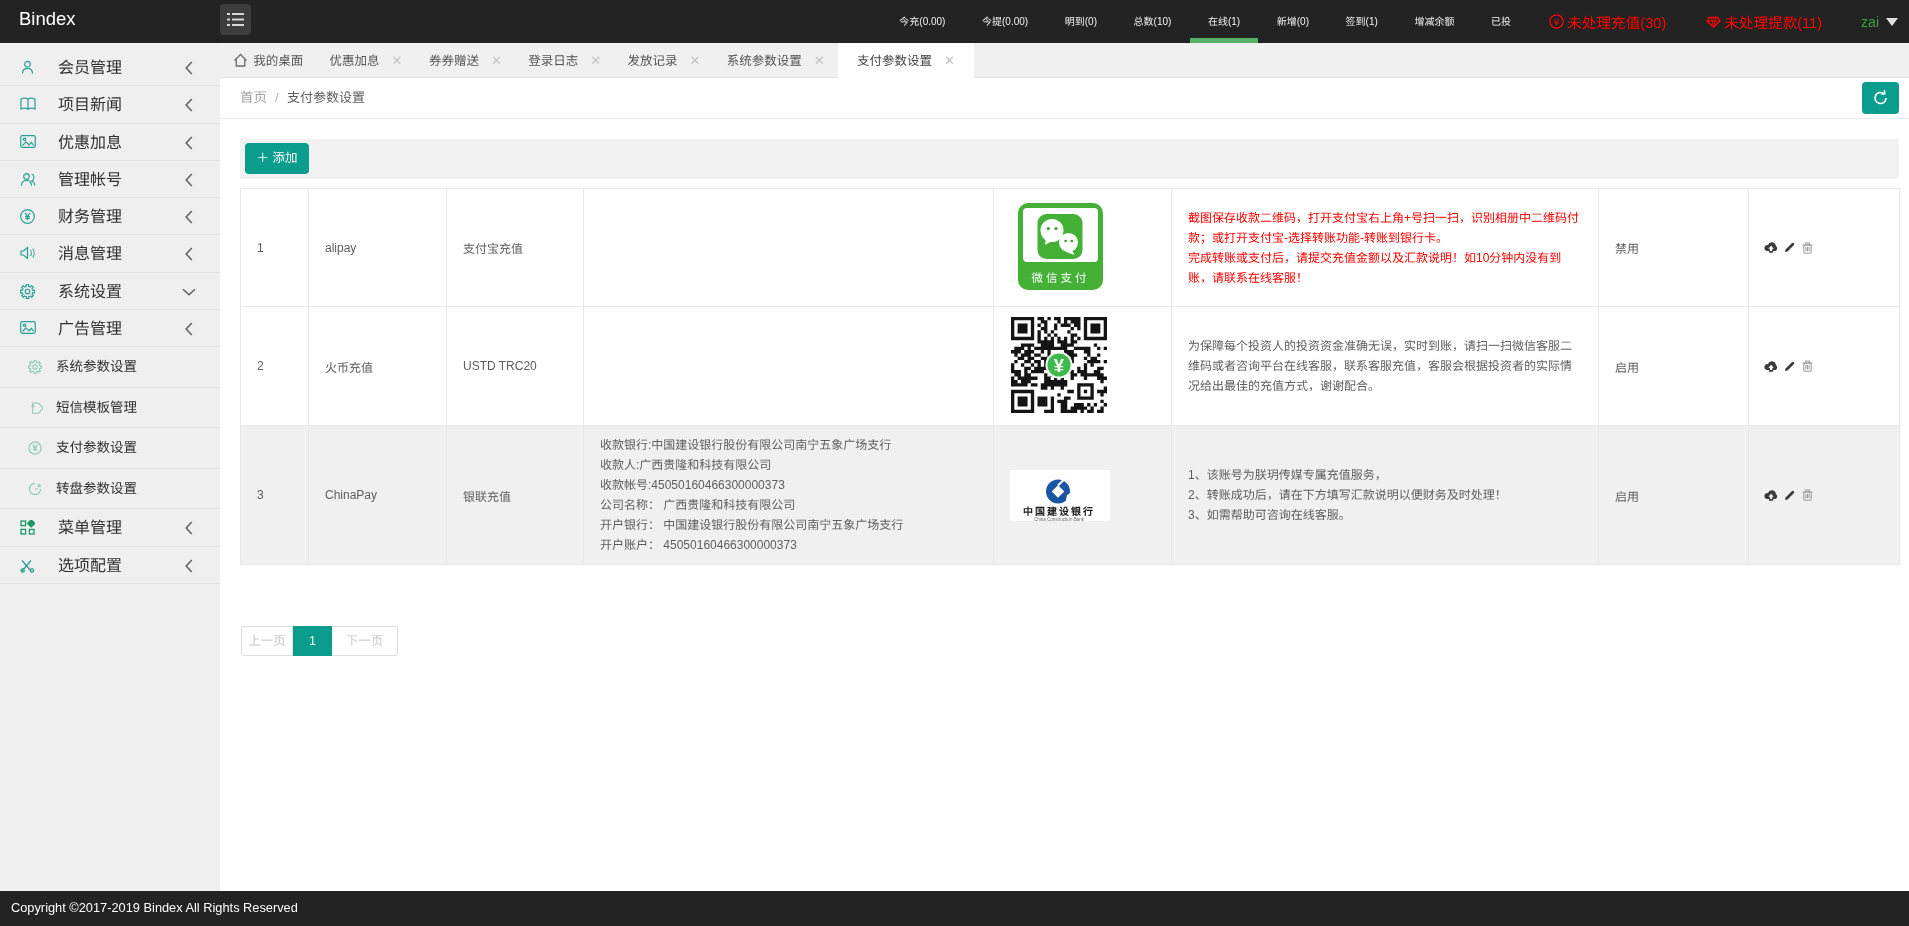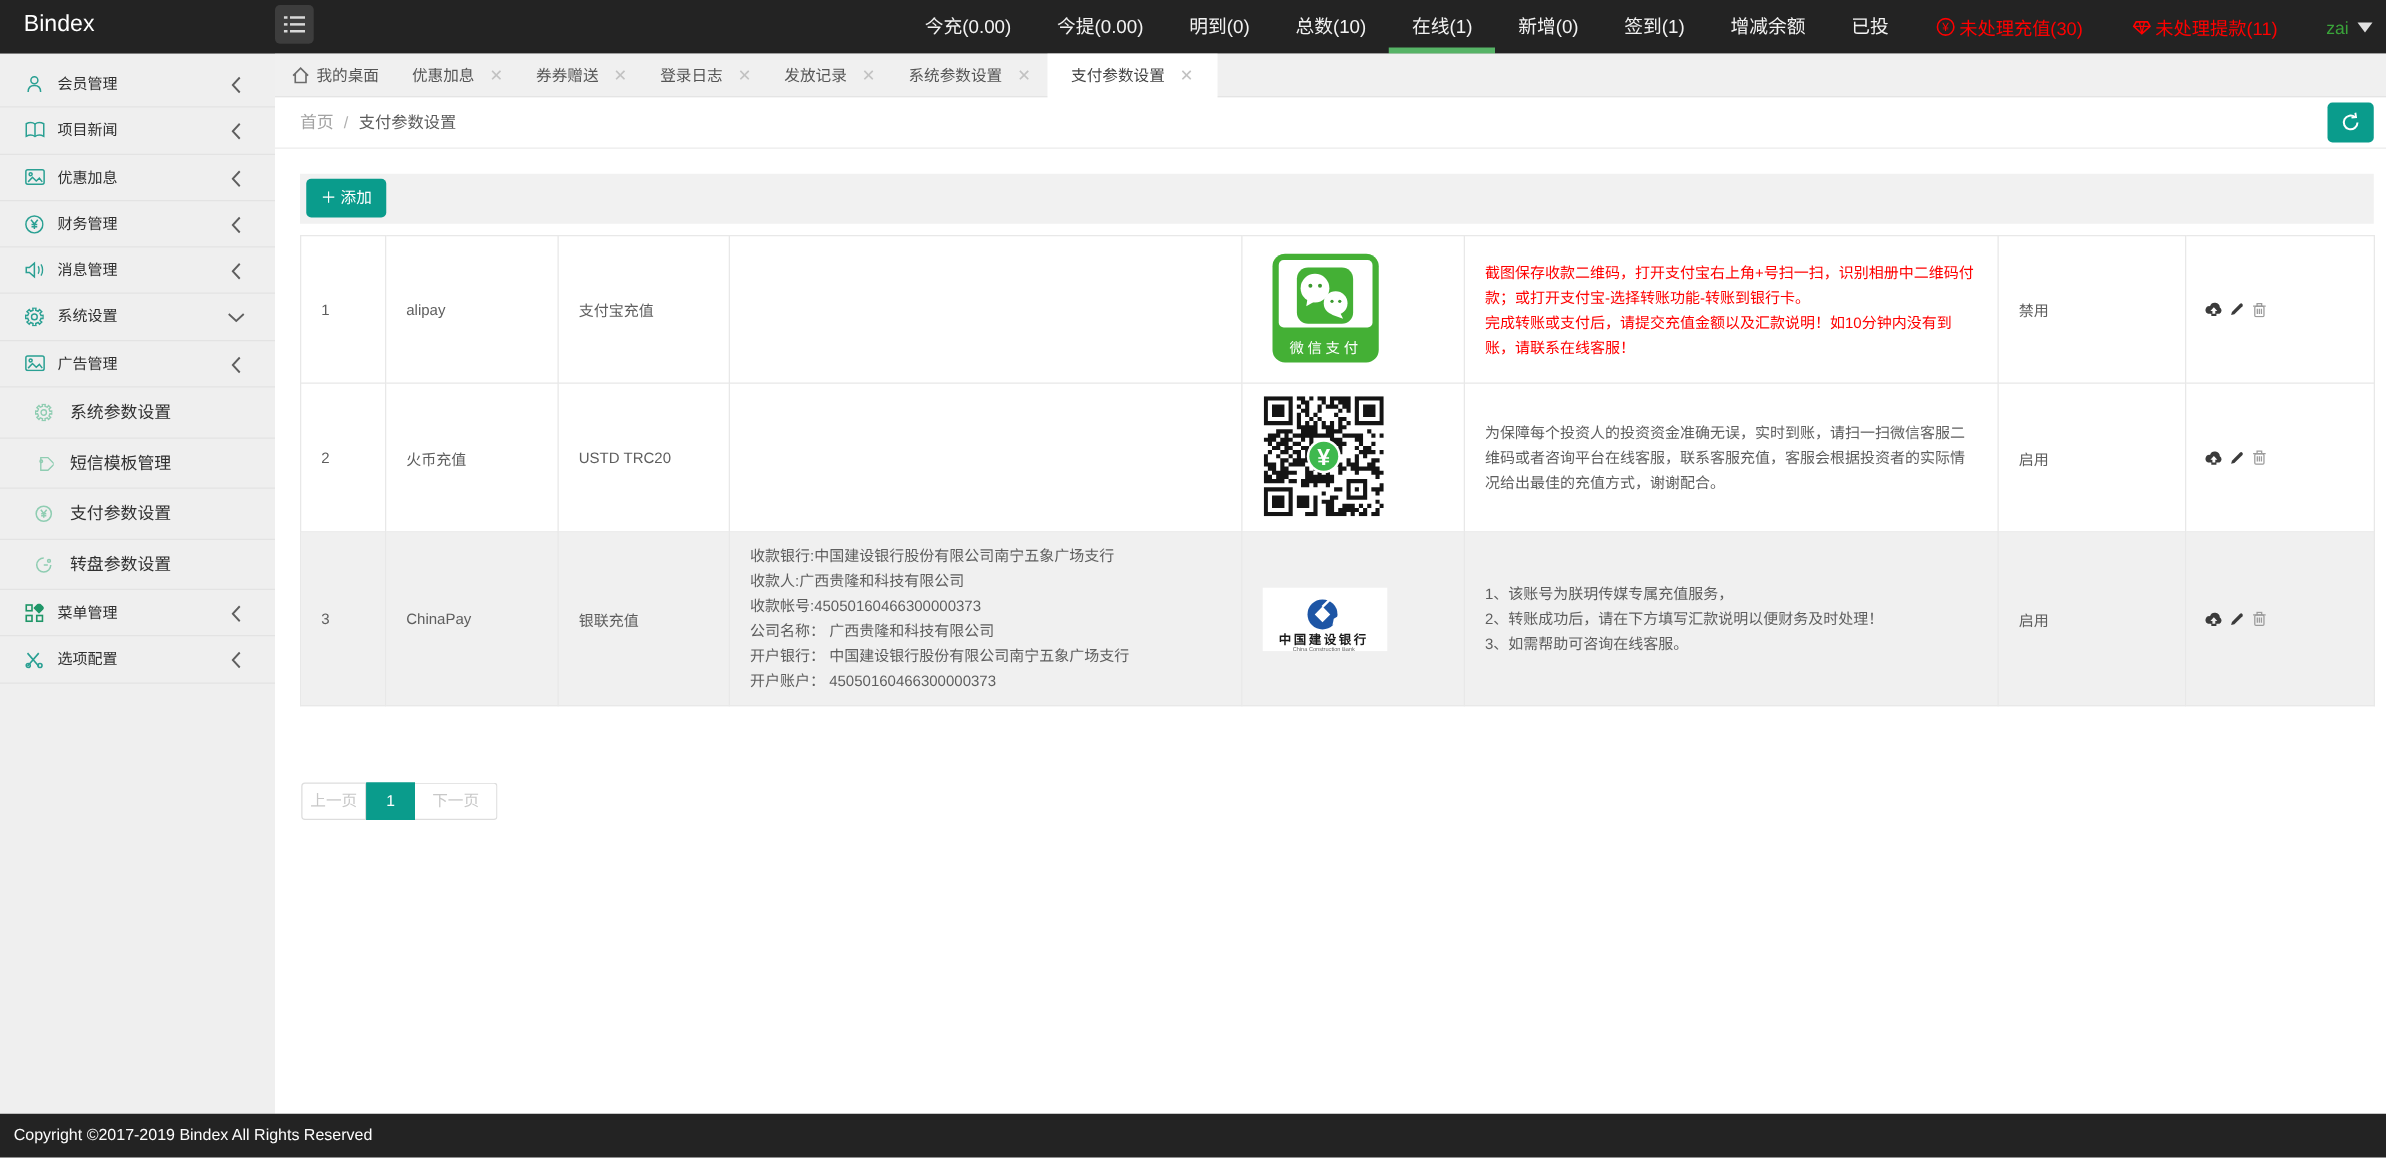--- a/index.html
+++ b/index.html
@@ -11,7 +11,7 @@
 .burger { position:absolute; left:220px; top:4px; width:31px; height:31px; background:#3d3d3d; border-radius:4px; }
 .burger svg { position:absolute; left:7px; top:8px; }
 .hnav { position:absolute; right:0; top:0; height:43px; display:flex; align-items:center; }
-.hnav .it { color:#f2f2f2; font-size:15px; padding:0 18.3px; height:43px; line-height:43px; position:relative; }
+.hnav .it { color:#f2f2f2; font-size:10px; padding:0 18.3px; height:43px; line-height:43px; position:relative; }
 .hnav .it.act::after { content:""; position:absolute; left:0; bottom:0; width:100%; height:5px; background:#56b366; }
 .hnav .red { color:#ff0000; display:flex; align-items:center; gap:3px; padding:0 20px; font-size:14.6px; height:43px; }
 .hnav .user { color:#3aa33a; font-size:14px; padding:0 11px 0 19px; display:flex; align-items:center; gap:7px;text-align:right; }

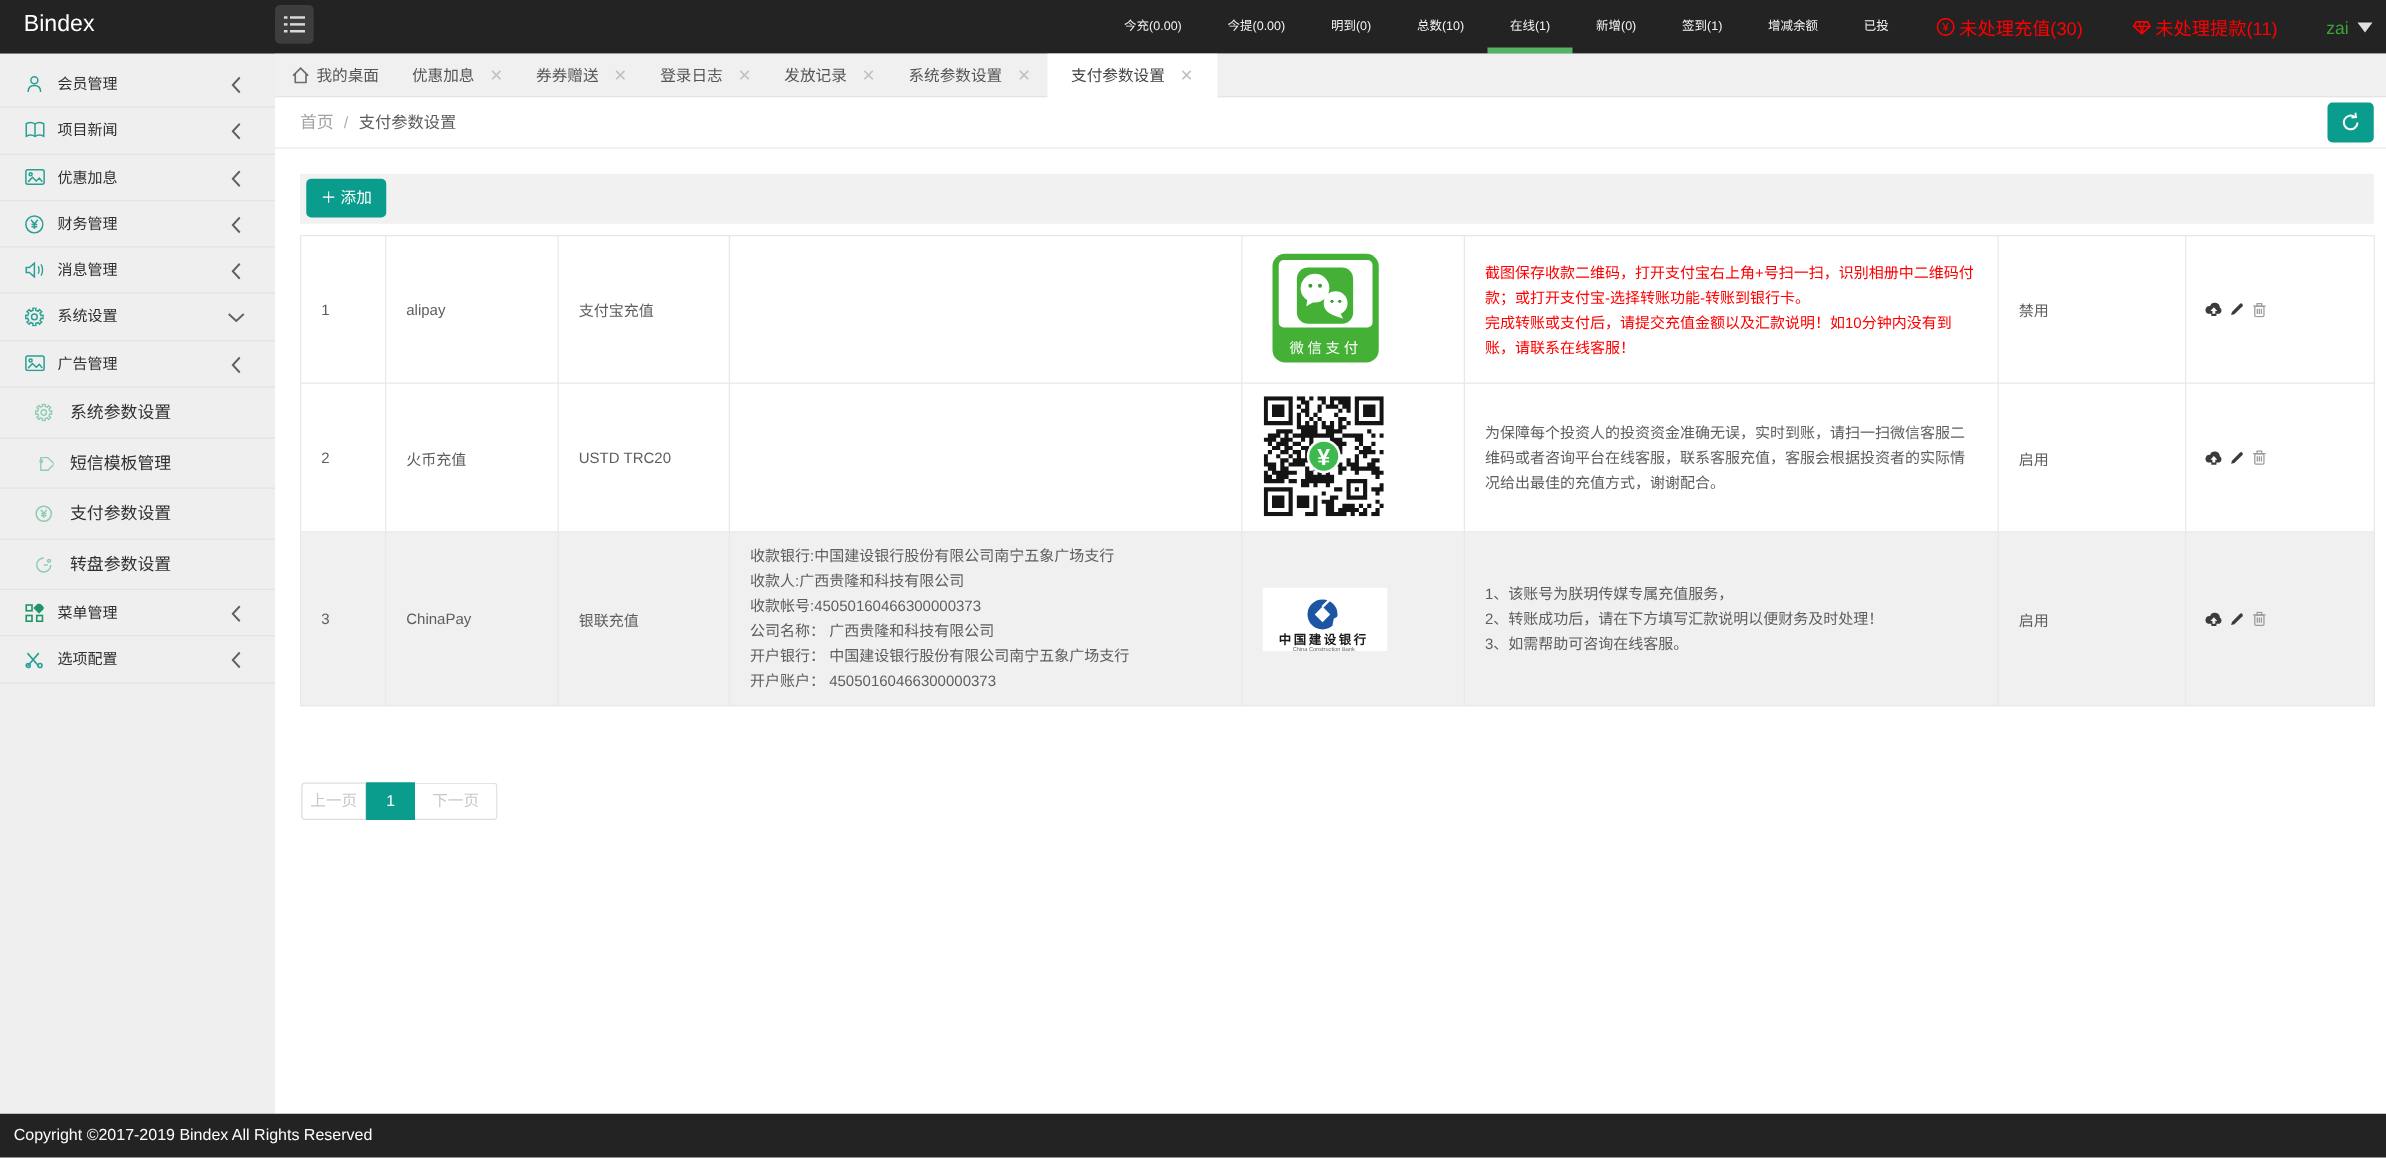--- a/index.html
+++ b/index.html
@@ -19,7 +19,7 @@
 
 .sidebar { position:absolute; left:0; top:43px; width:220px; height:848px; background:#efefef; padding-top:6px; }
 .sitem { position:relative; height:37.3px; border-bottom:1px solid #e3e3e3; }
-.sitem .txt { position:absolute; left:46px; top:0; line-height:37px; font-size:12px; color:#303030; }
+.sitem .txt { position:absolute; left:58px; top:0; line-height:37px; font-size:16px; color:#303030; }
 .sitem .ic { position:absolute; left:20px; top:11px; }
 .sitem svg.arr { position:absolute; right:27px; top:12px; }
 .ssub { position:relative; height:40.5px; border-bottom:1px solid #e3e3e3; }

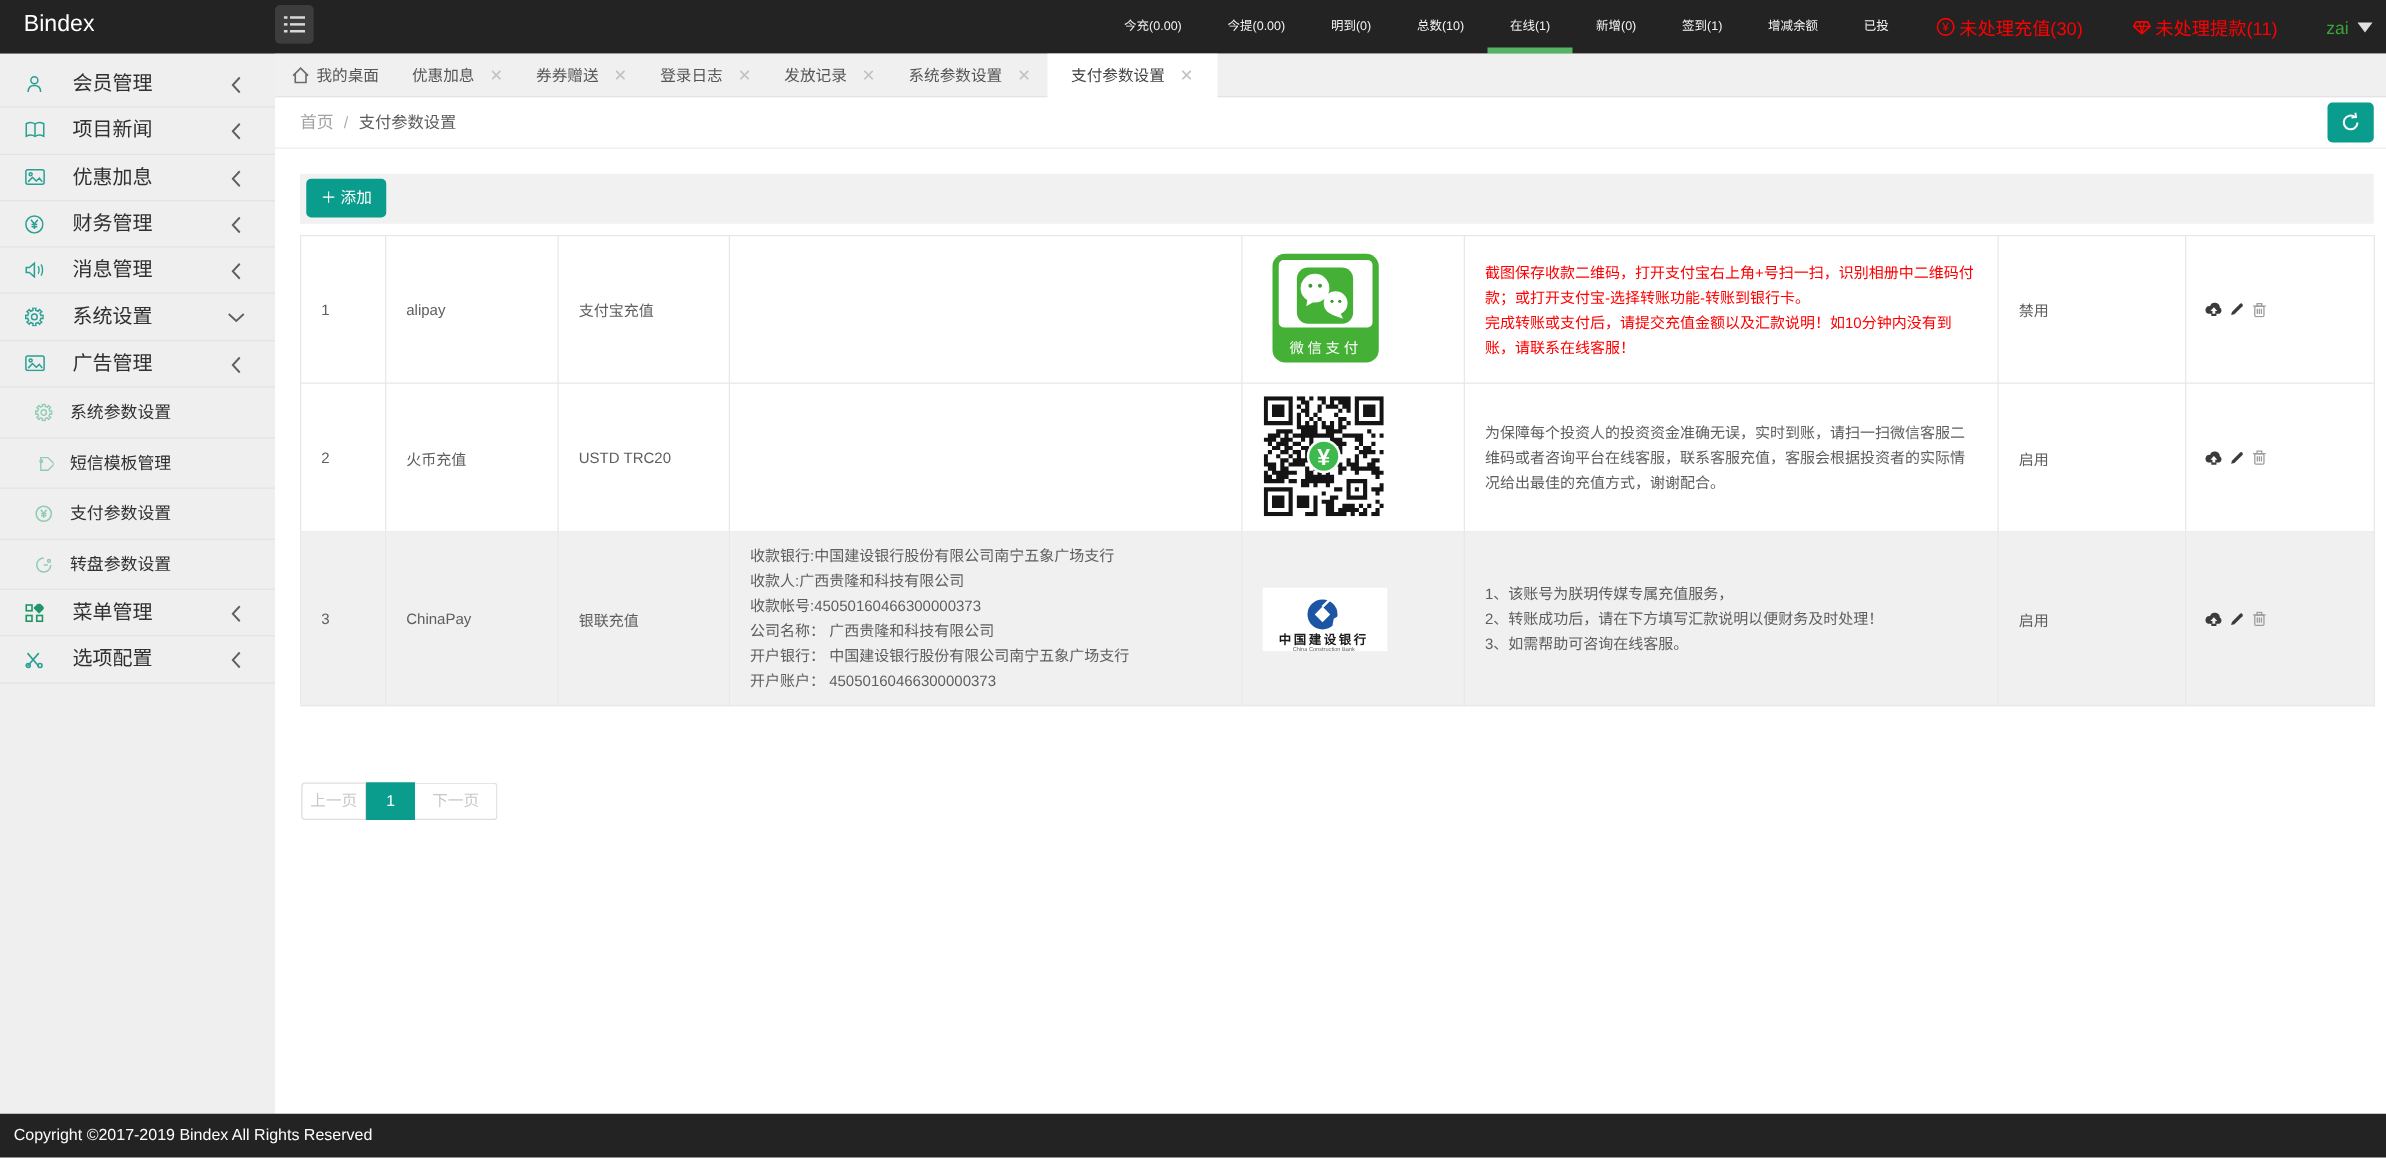--- a/index.html
+++ b/index.html
@@ -136,6 +136,19 @@
         </g>
       </svg>
       <span class="txt">优惠加息</span>
+      <svg class="arr" width="8" height="14" viewBox="0 0 8 14">
+        <polyline points="6.8,1 1.2,7 6.8,13" fill="none" stroke="#5f5f5f" stroke-width="1.5"></polyline>
+      </svg>
+    </div>
+  <div class="sitem">
+      <svg class="ic" width="16" height="15" viewBox="0 0 16 15">
+        <g fill="none" stroke="#2aa093" stroke-width="1.2">
+          <circle cx="6.5" cy="4.5" r="2.8"></circle>
+          <path d="M1.5 13.8 C1.5 10 3.5 8.5 6.5 8.5 C9.5 8.5 11.5 10 11.5 13.8"></path>
+          <path d="M11.5 2 C13 2.5 14 3.9 14 5.5 C14 7.1 13 8.4 11.6 8.9 C13.8 9.7 14.8 11.3 14.8 13.8" stroke-width="1.1"></path>
+        </g>
+      </svg>
+      <span class="txt">管理帐号</span>
       <svg class="arr" width="8" height="14" viewBox="0 0 8 14">
         <polyline points="6.8,1 1.2,7 6.8,13" fill="none" stroke="#5f5f5f" stroke-width="1.5"></polyline>
       </svg>

